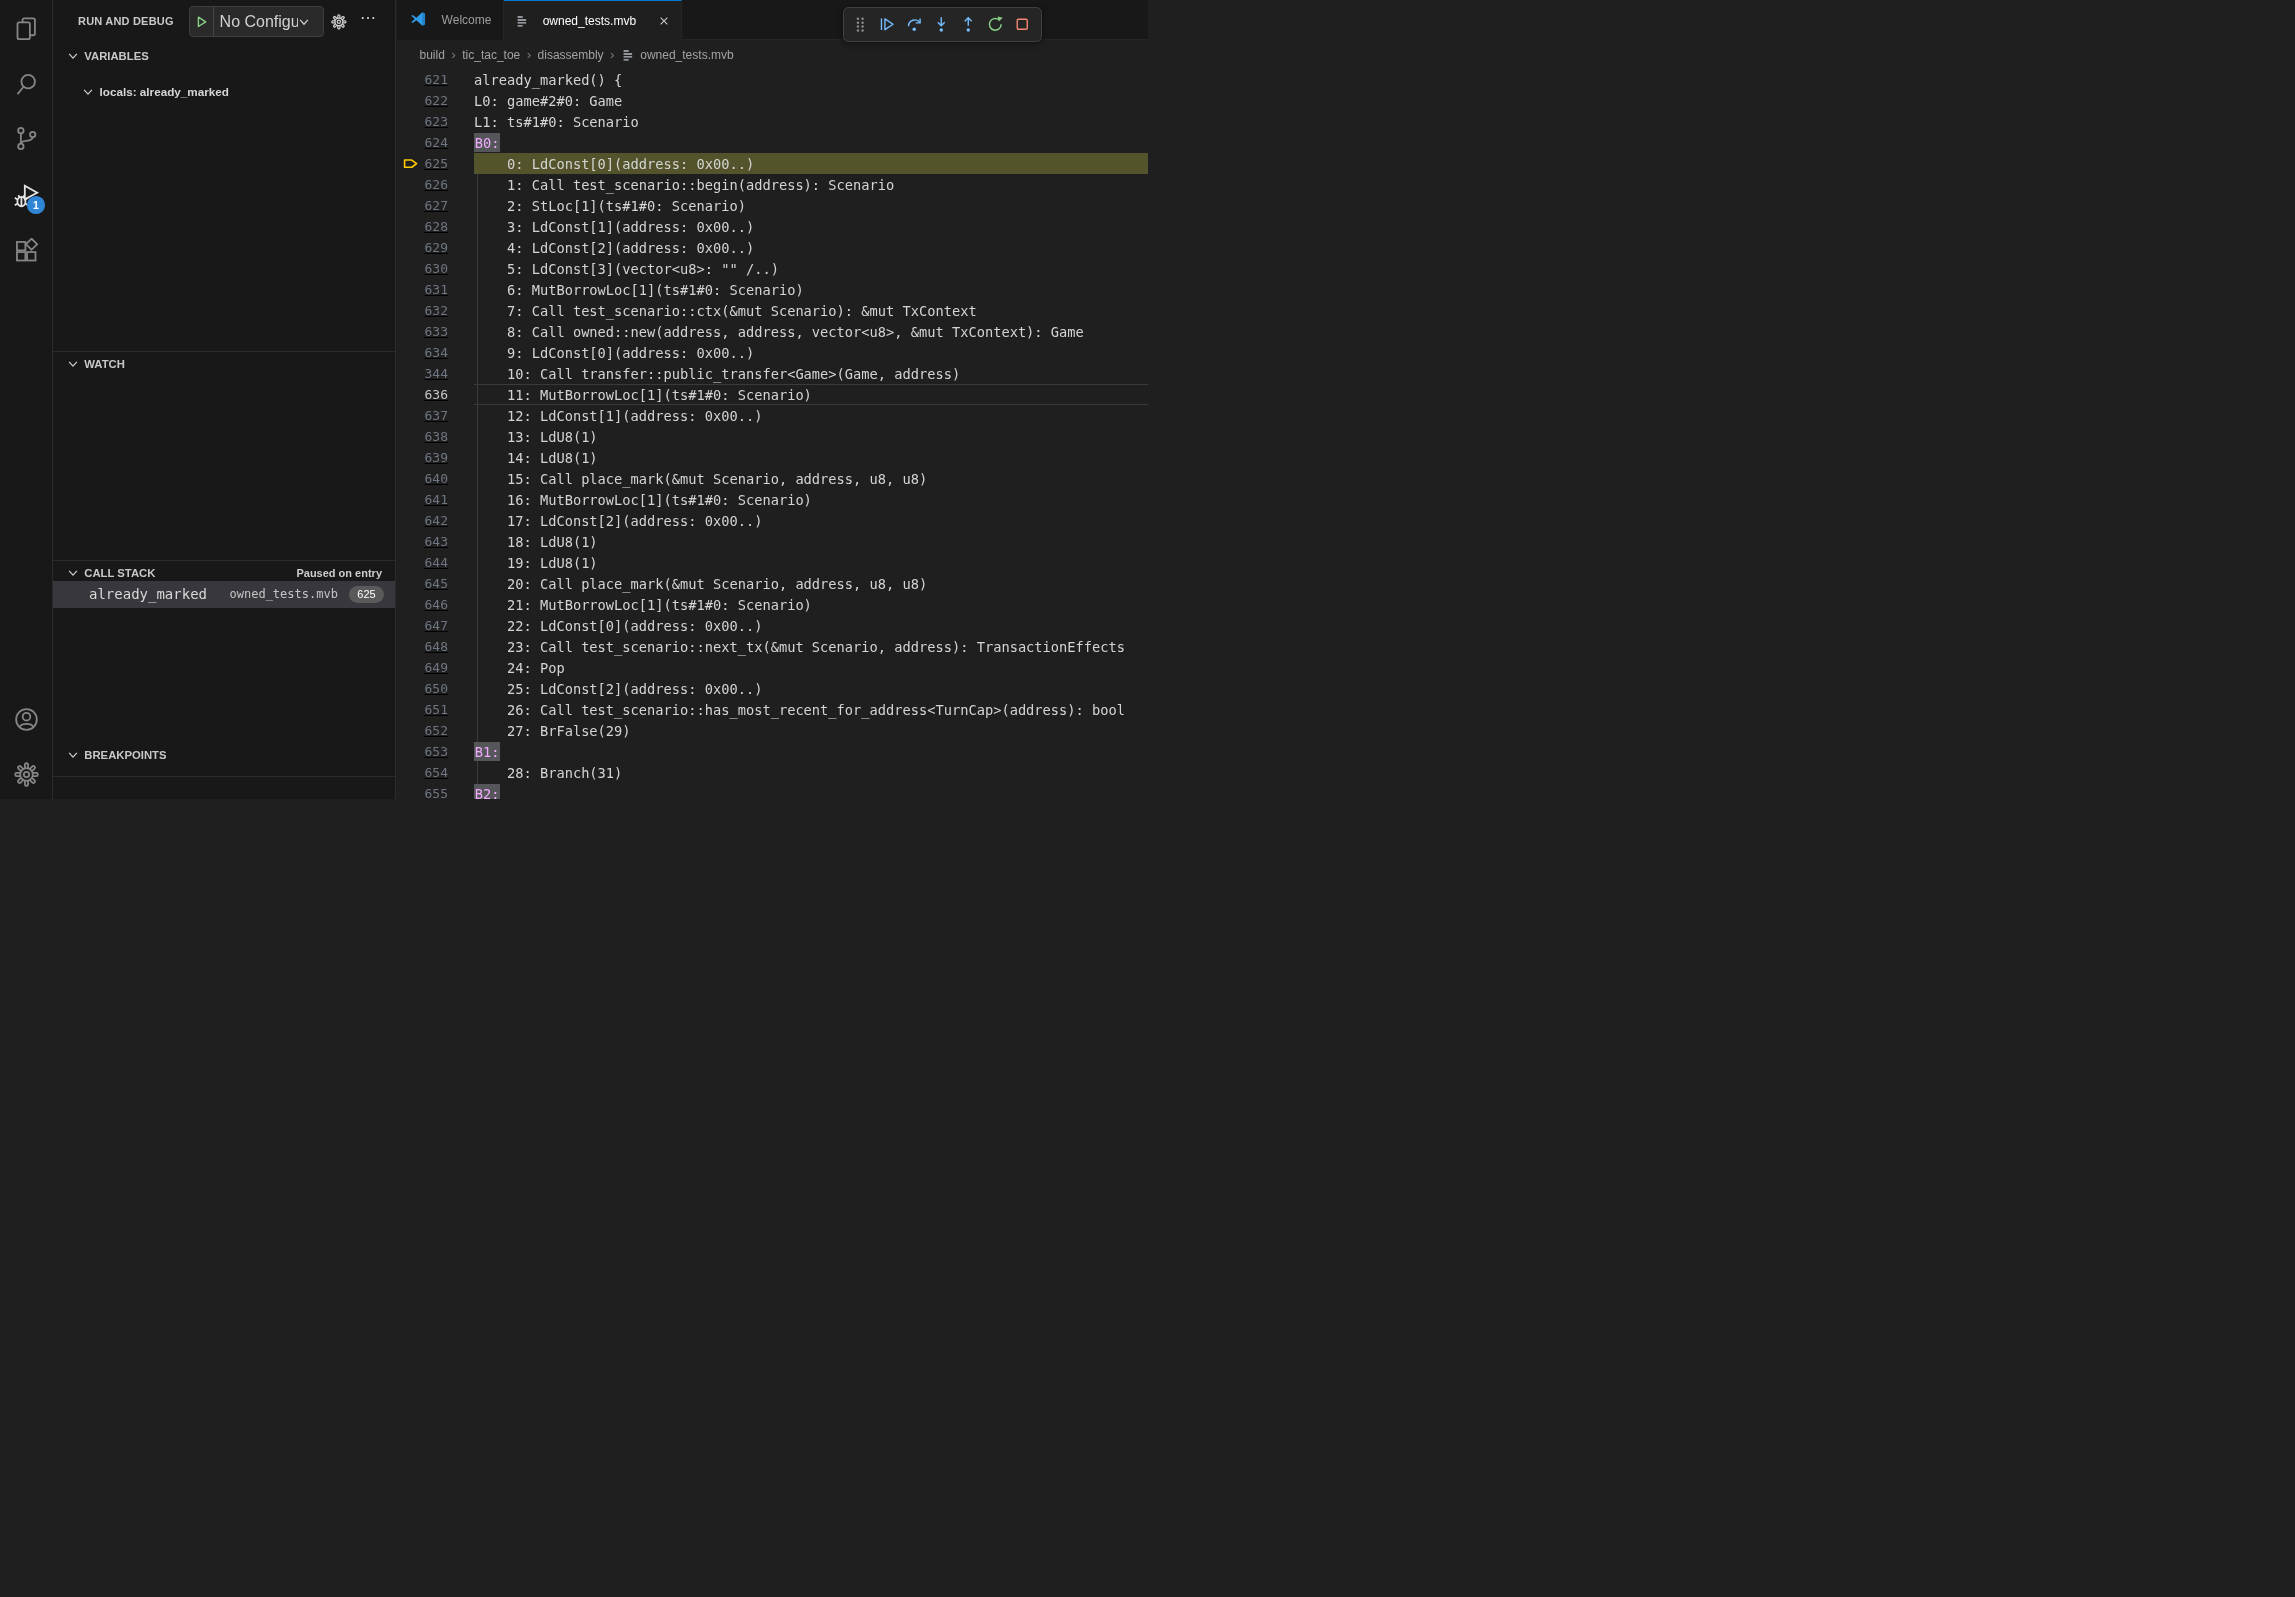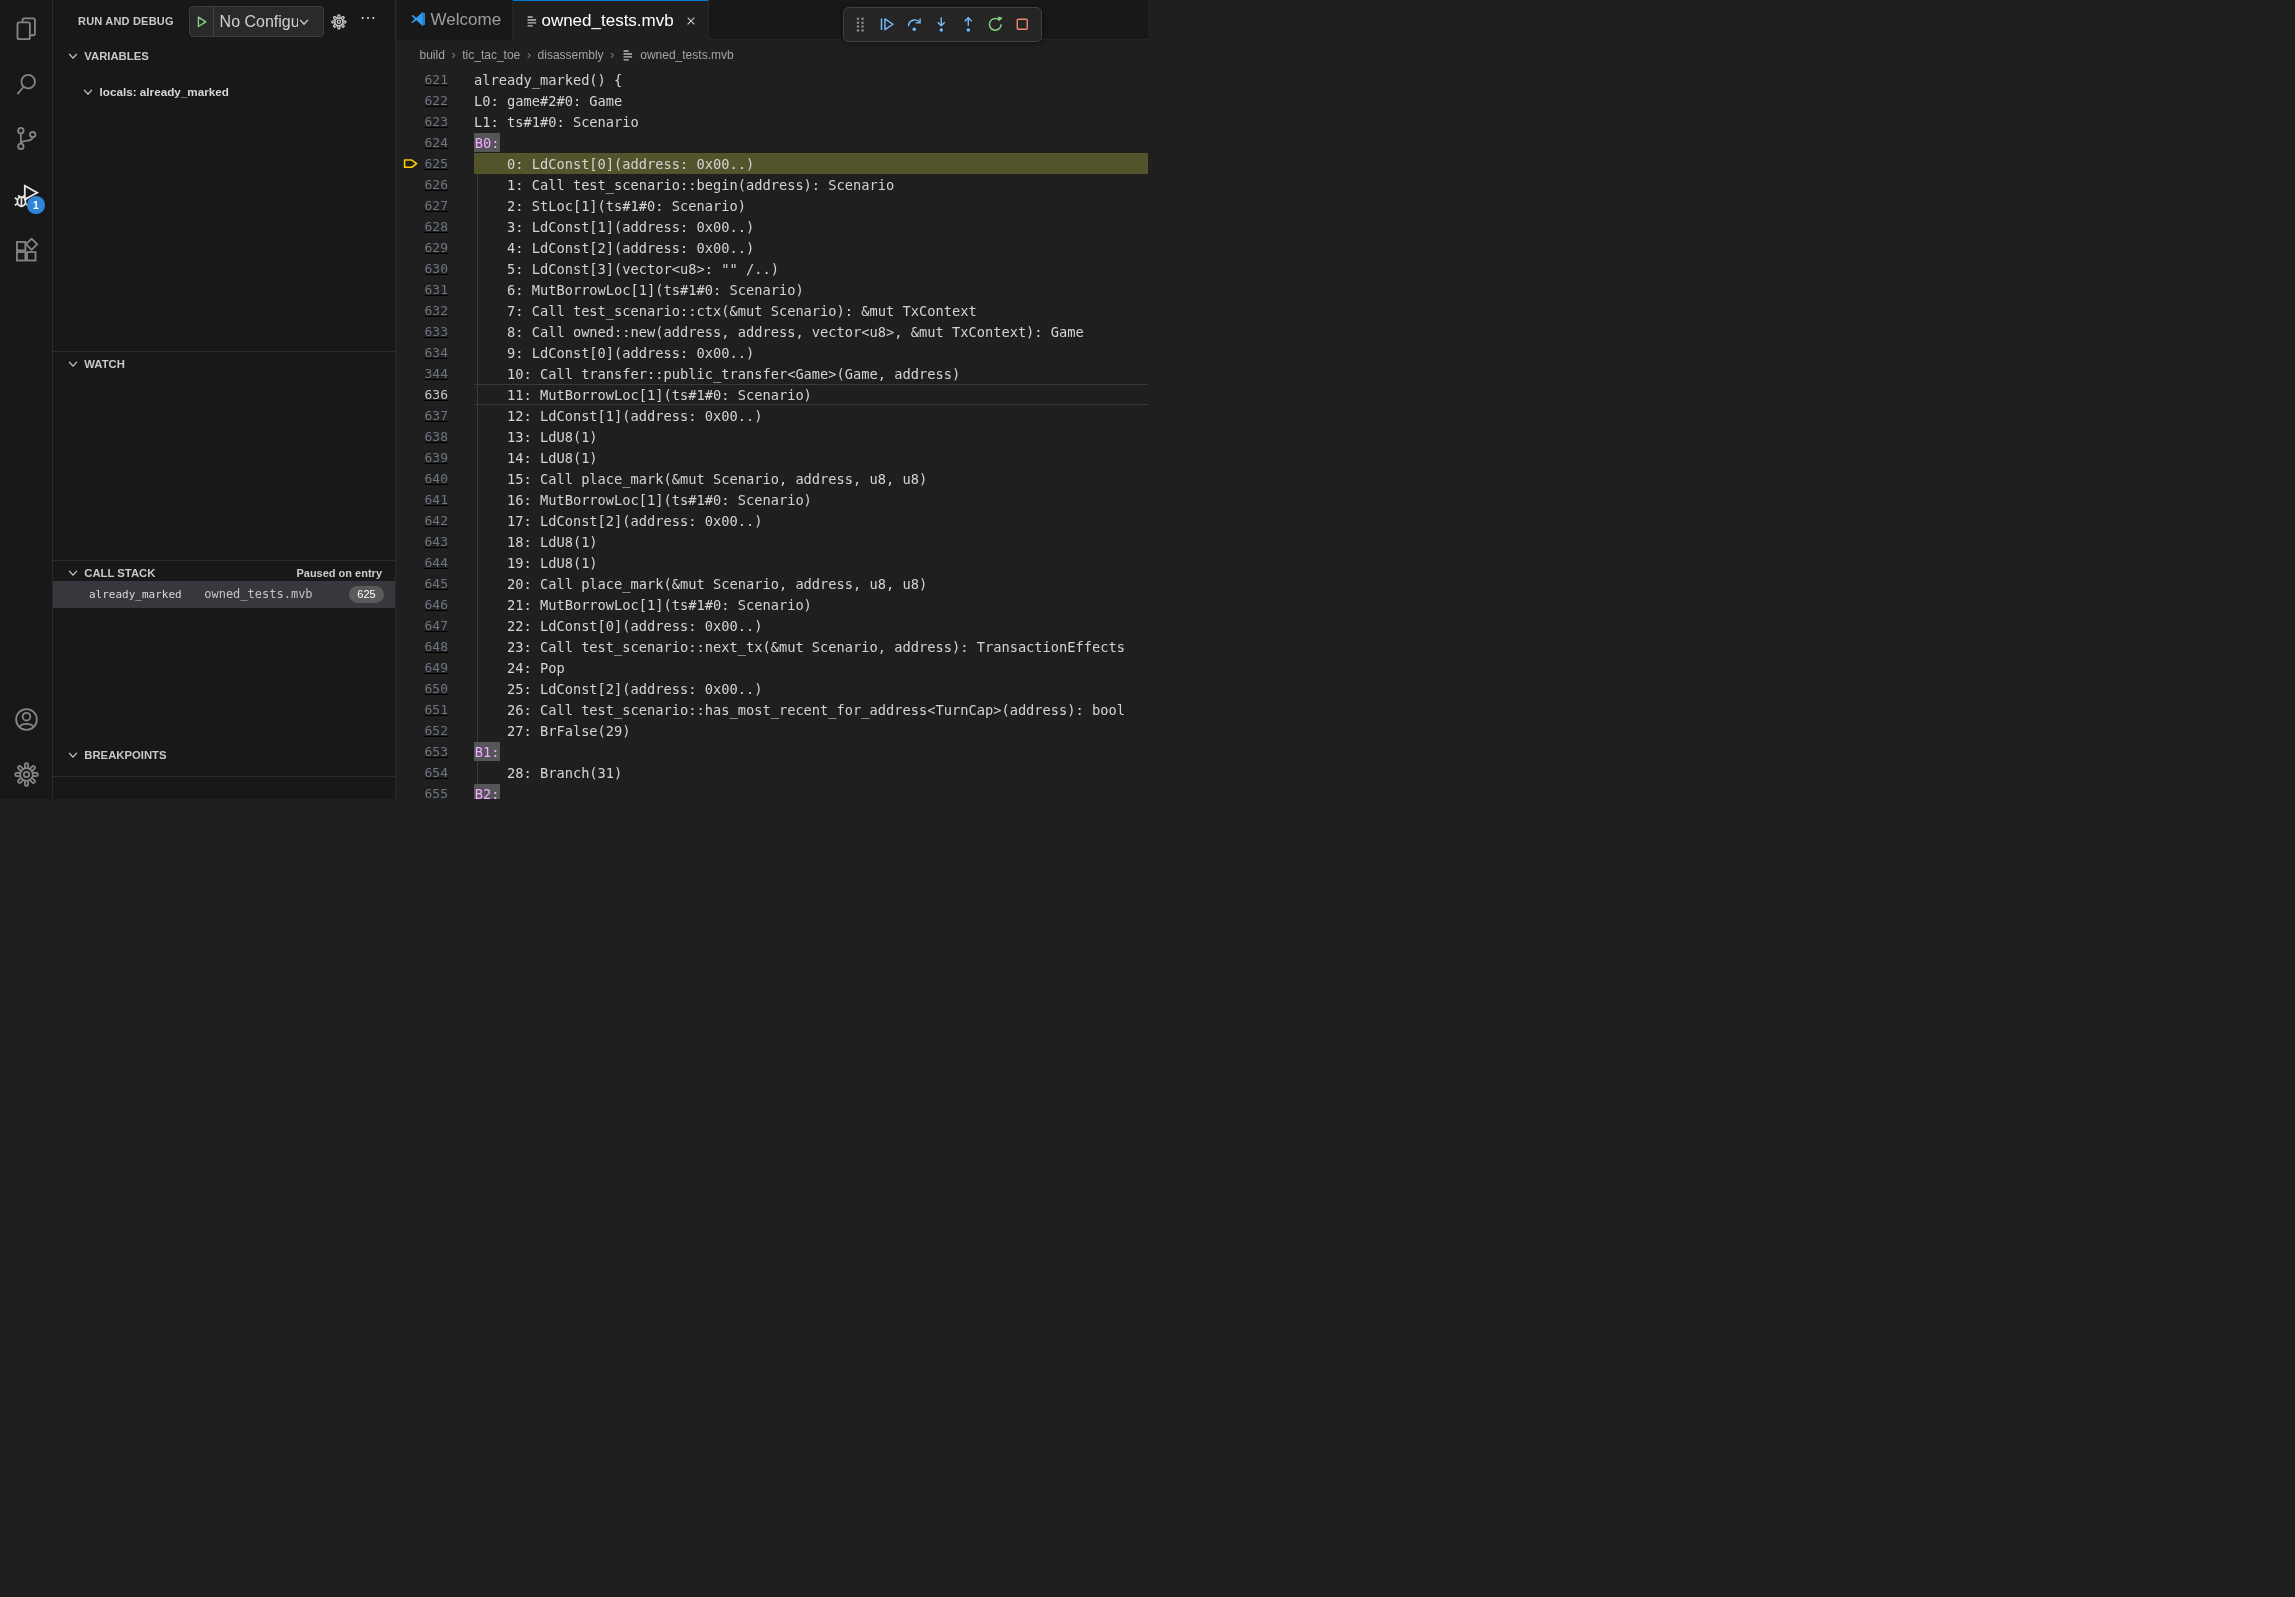--- a/index.html
+++ b/index.html
@@ -58,8 +58,8 @@
   .editor { position:absolute; left:397px; top:0; right:0; height:100%; background:#1f1f1f; }
   .tabbar { position:absolute; left:0; top:0; right:0; height:40px; background:#181818;
             border-bottom:0.8px solid #252525; display:flex; }
-  .tab { height:40px; display:flex; align-items:center; padding:0 11.3px; gap:3px;
-         border-right:0.8px solid #252525; font-size:17px; color:#9d9d9d; cursor:pointer;
+  .tab { height:40px; display:flex; align-items:center; padding:0 11.3px; gap:14px;
+         border-right:0.8px solid #252525; font-size:12px; color:#9d9d9d; cursor:pointer;
          background:#181818; position:relative; }
   .tab.active { background:#1f1f1f; color:#ffffff; border-top:1.6px solid #0078d4; height:41px; }
   .tab .closex { margin-left:8px; color:#cccccc; display:flex; }

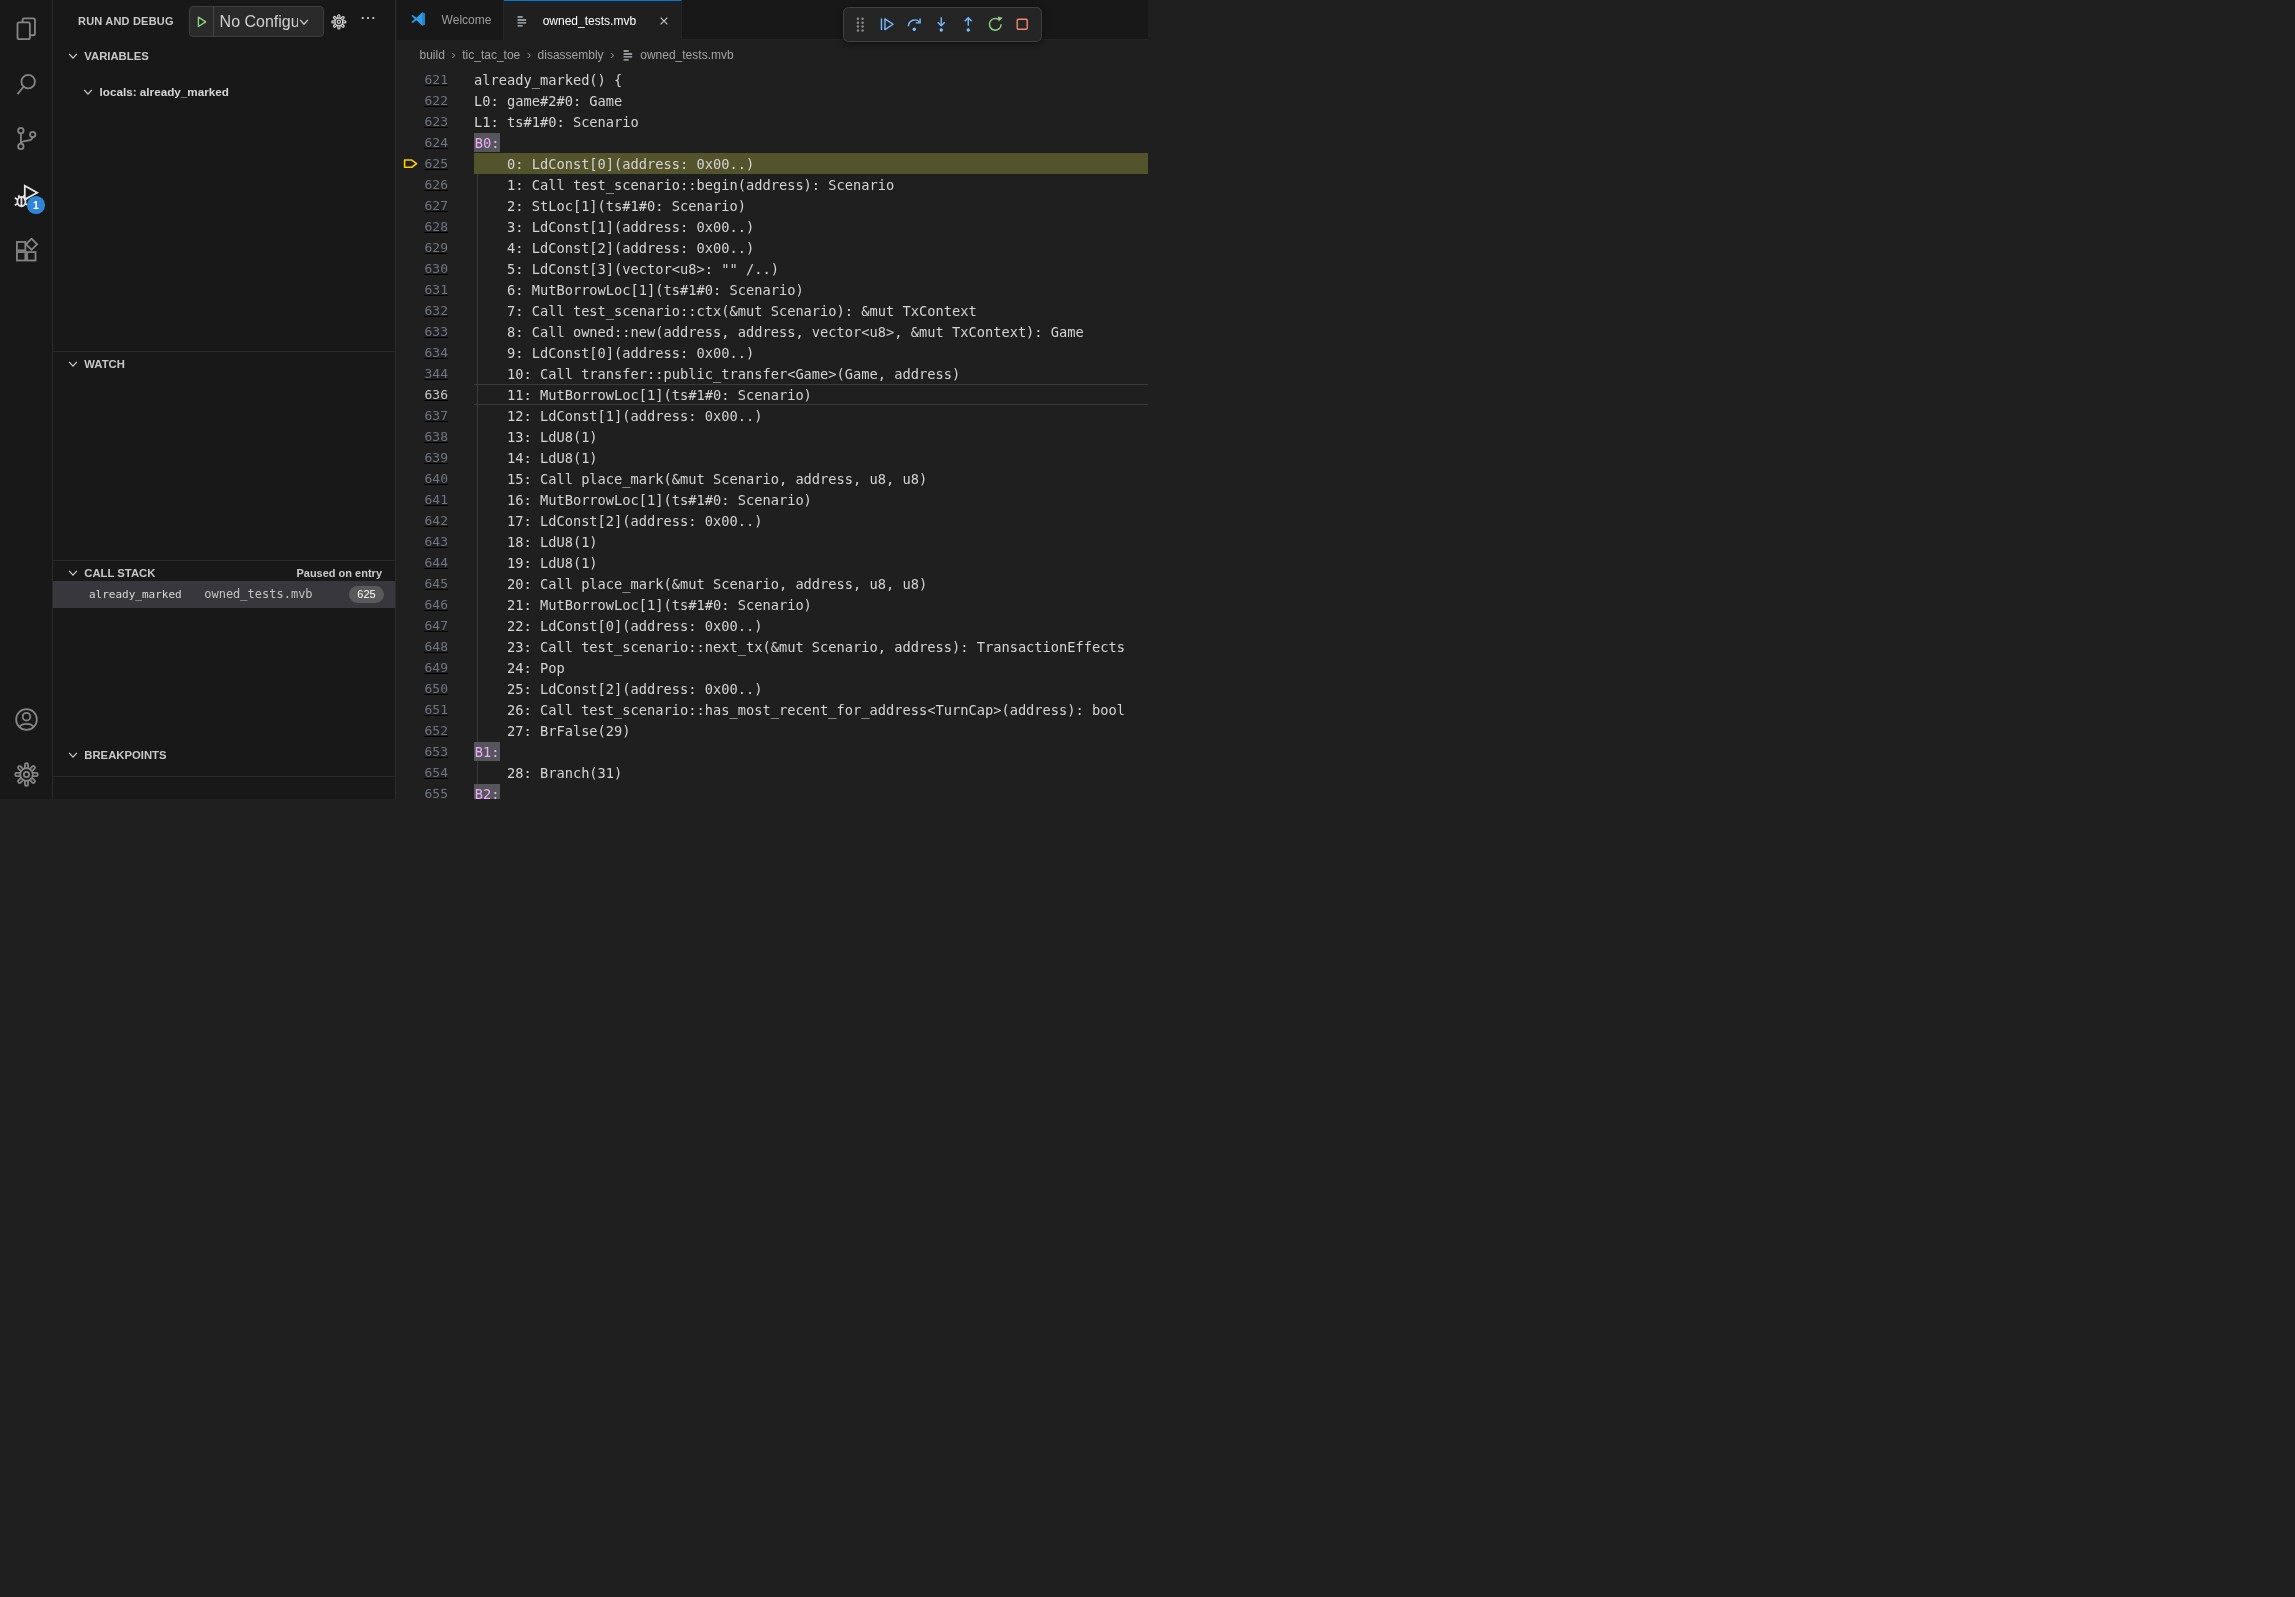--- a/index.html
+++ b/index.html
@@ -48,7 +48,7 @@
   .frame-row { position:absolute; left:0; width:100%; height:26.5px; background:#37373d;
                display:flex; align-items:center; cursor:pointer;
                font-family:"DejaVu Sans Mono", monospace; }
-  .frame-name { margin-left:36px; font-size:11px; color:#d8d8d8; }
+  .frame-name { margin-left:36px; font-size:14px; color:#d8d8d8; }
   .frame-file { margin-left:22.5px; font-size:12px; color:#c4c4c4; }
   .frame-badge { margin-left:auto; margin-right:11.3px; background:#5a5a5a; color:#ffffff;
                  border-radius:9.7px; padding:2.4px 8px; font-size:11px;

